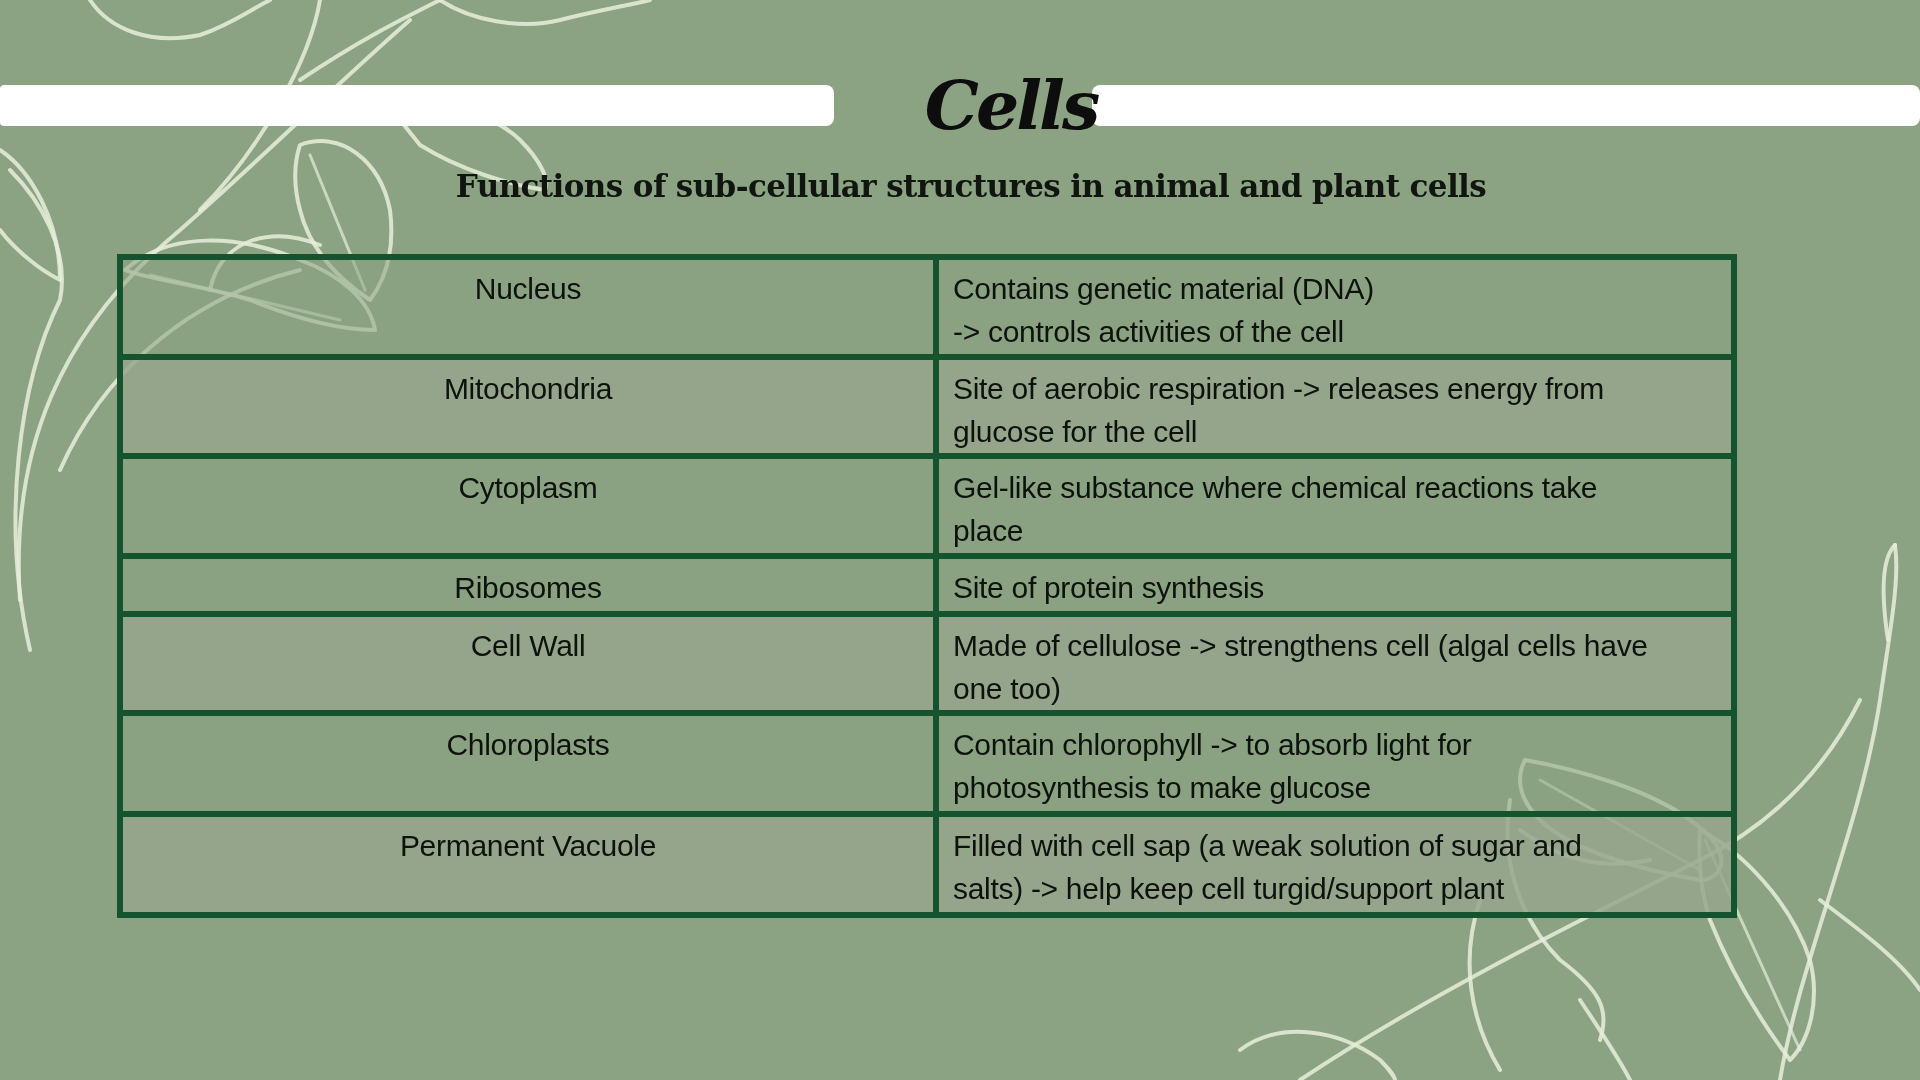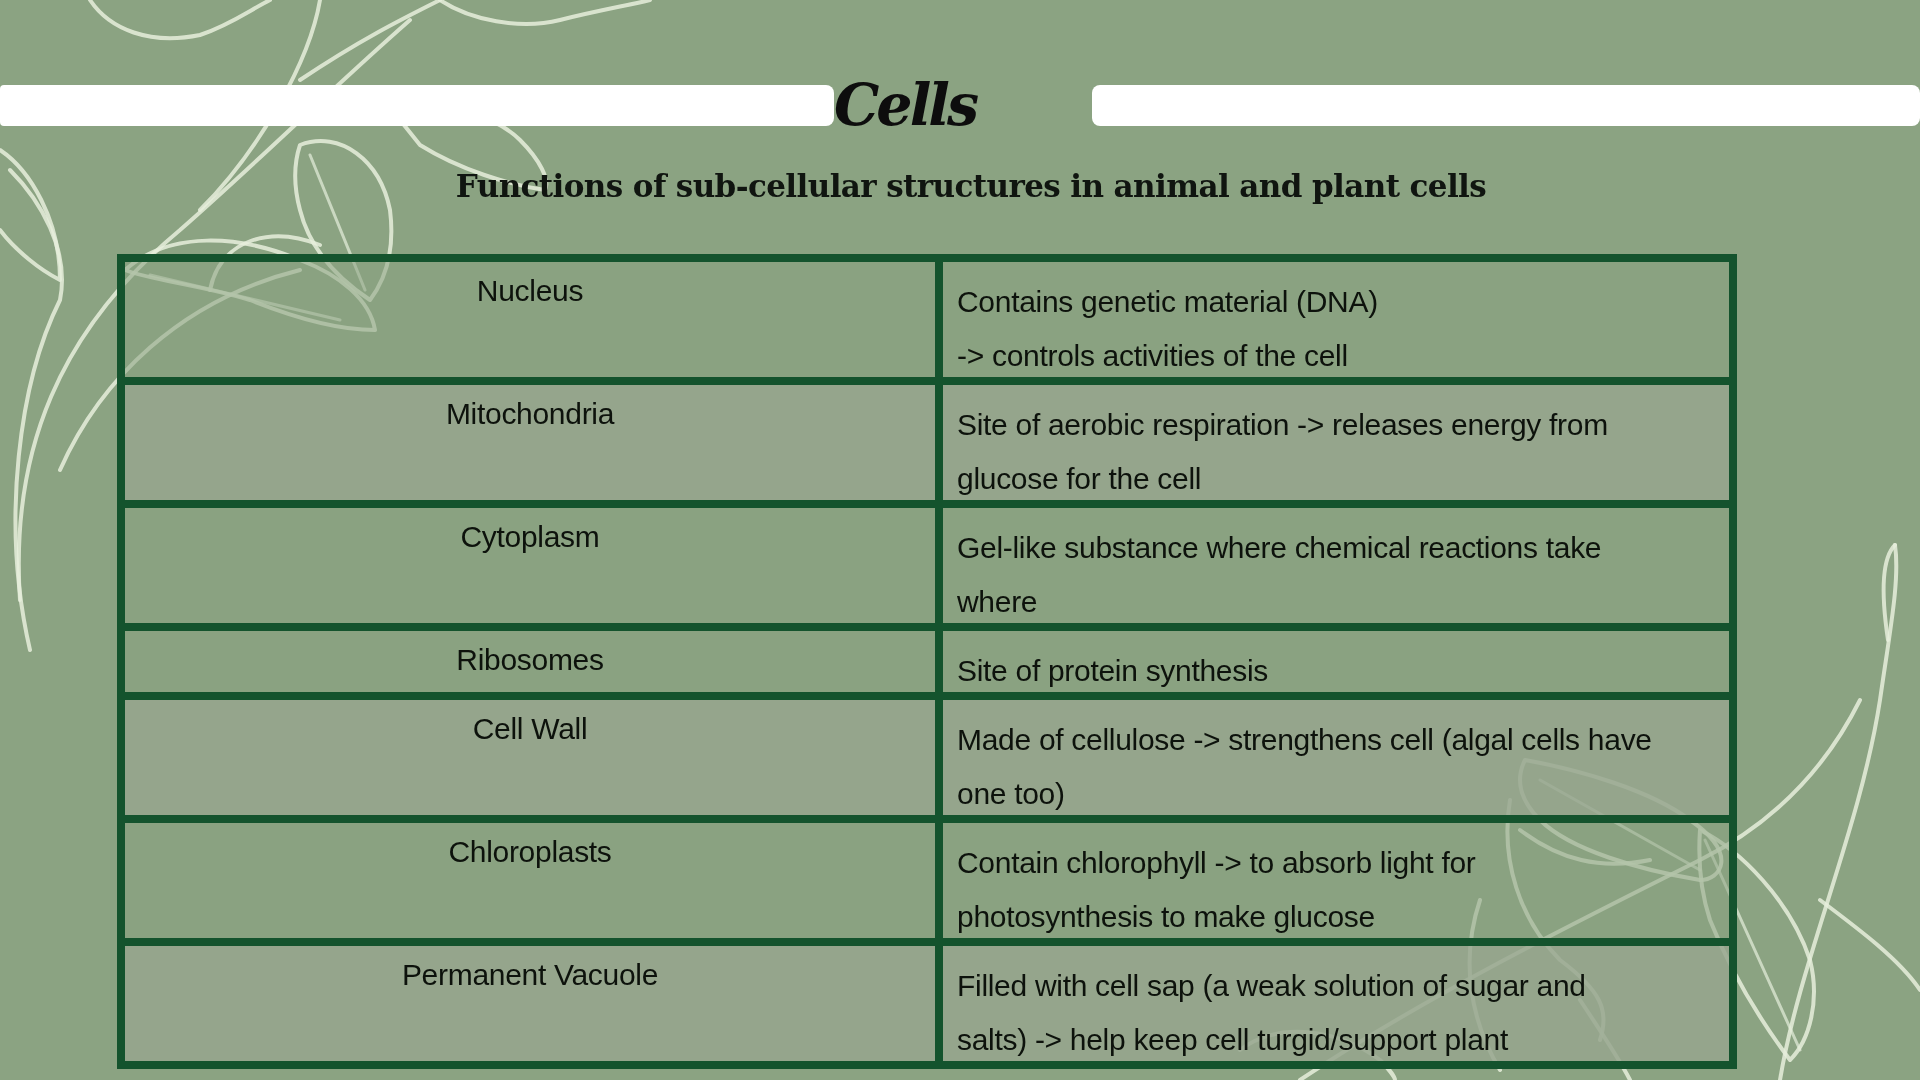--- a/index.html
+++ b/index.html
@@ -49,13 +49,14 @@
     .title-bar.right { left: 1092px; width: 828px; }
     .title {
       position: absolute;
-      left: 834px;
+      left: 882px;
       width: 258px;
       top: 50px;
+      text-align: center;
       font-family: "DejaVu Serif", "Liberation Serif", serif;
       font-style: italic;
       font-weight: bold;
-      font-size: 57px;
+      font-size: 68px;
       line-height: 110px;
       letter-spacing: -3px;
       color: #0d0d0d;

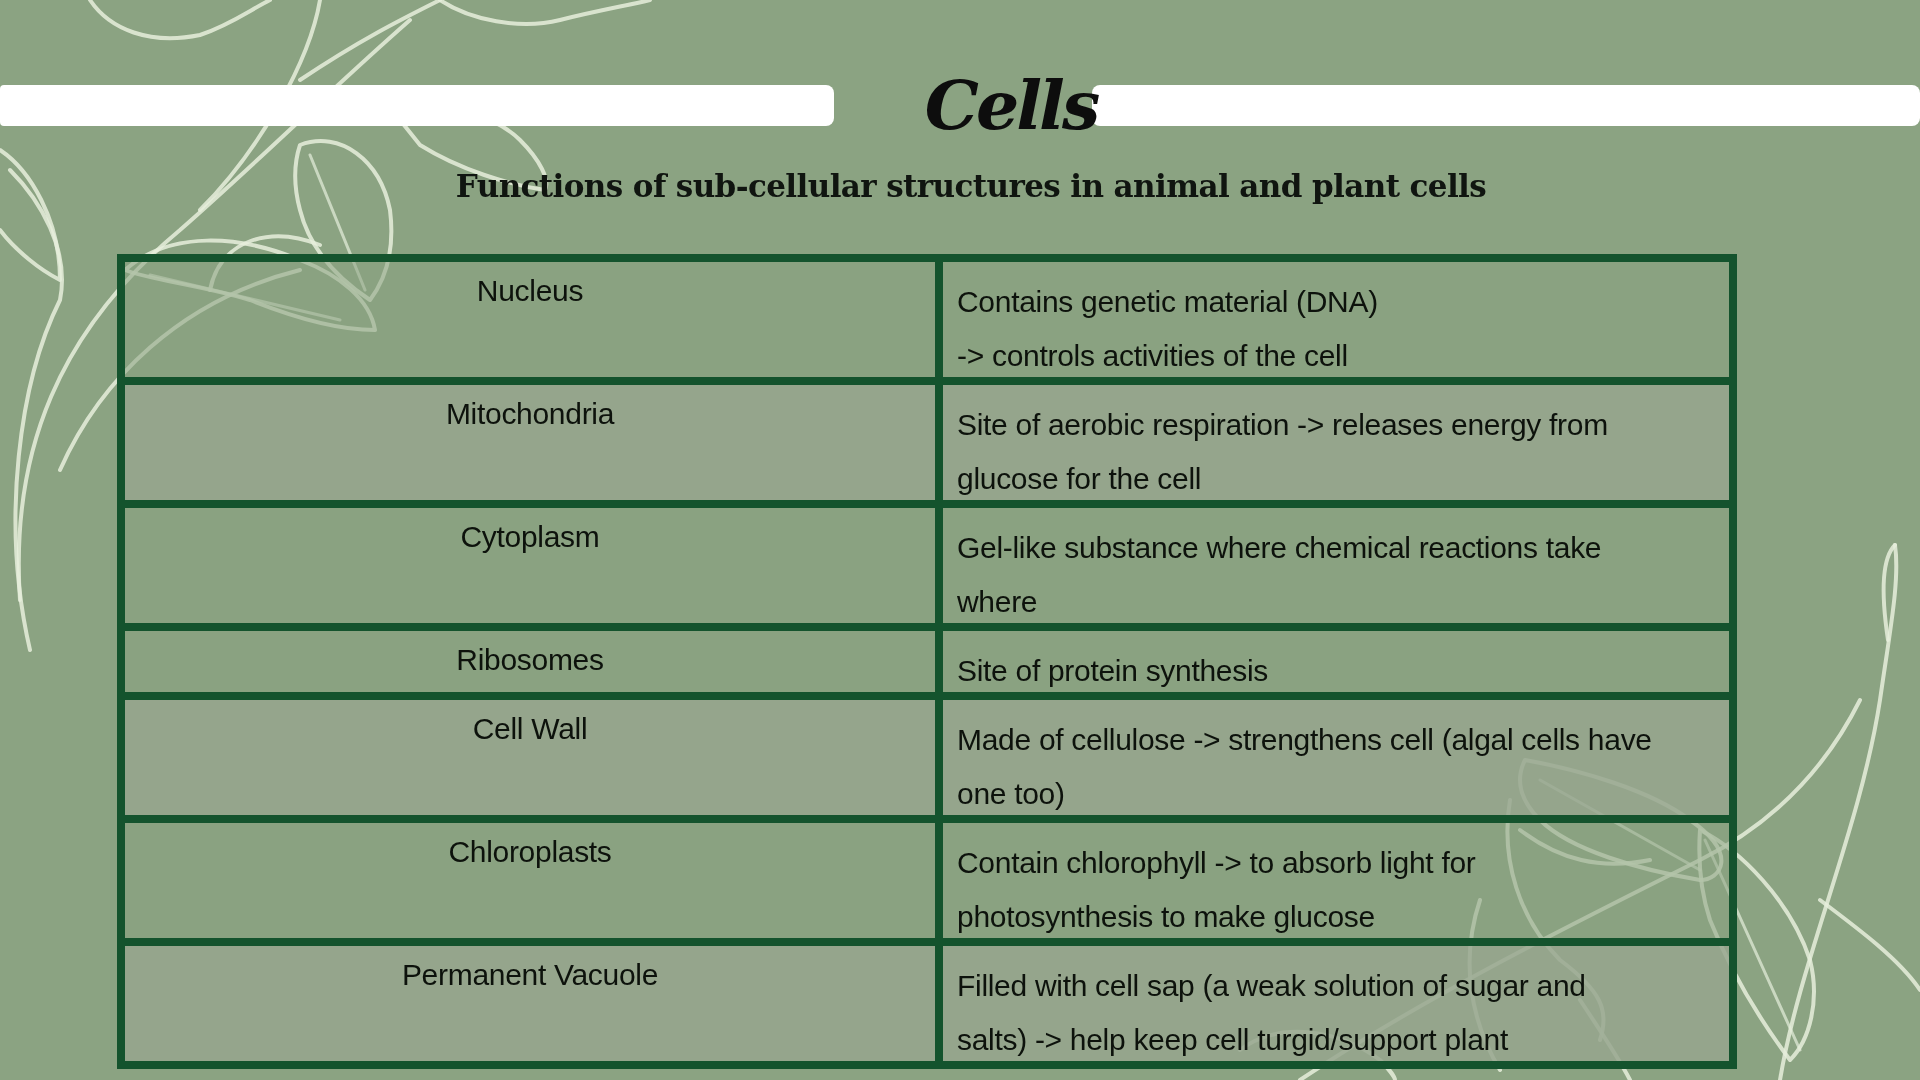--- a/index.html
+++ b/index.html
@@ -83,7 +83,7 @@
       table-layout: fixed;
     }
     table.cells td {
-      border: 8px solid #14532d;
+      border: 6px solid #14532d;
       vertical-align: top;
       font-family: "Liberation Sans", sans-serif;
       font-size: 30px;

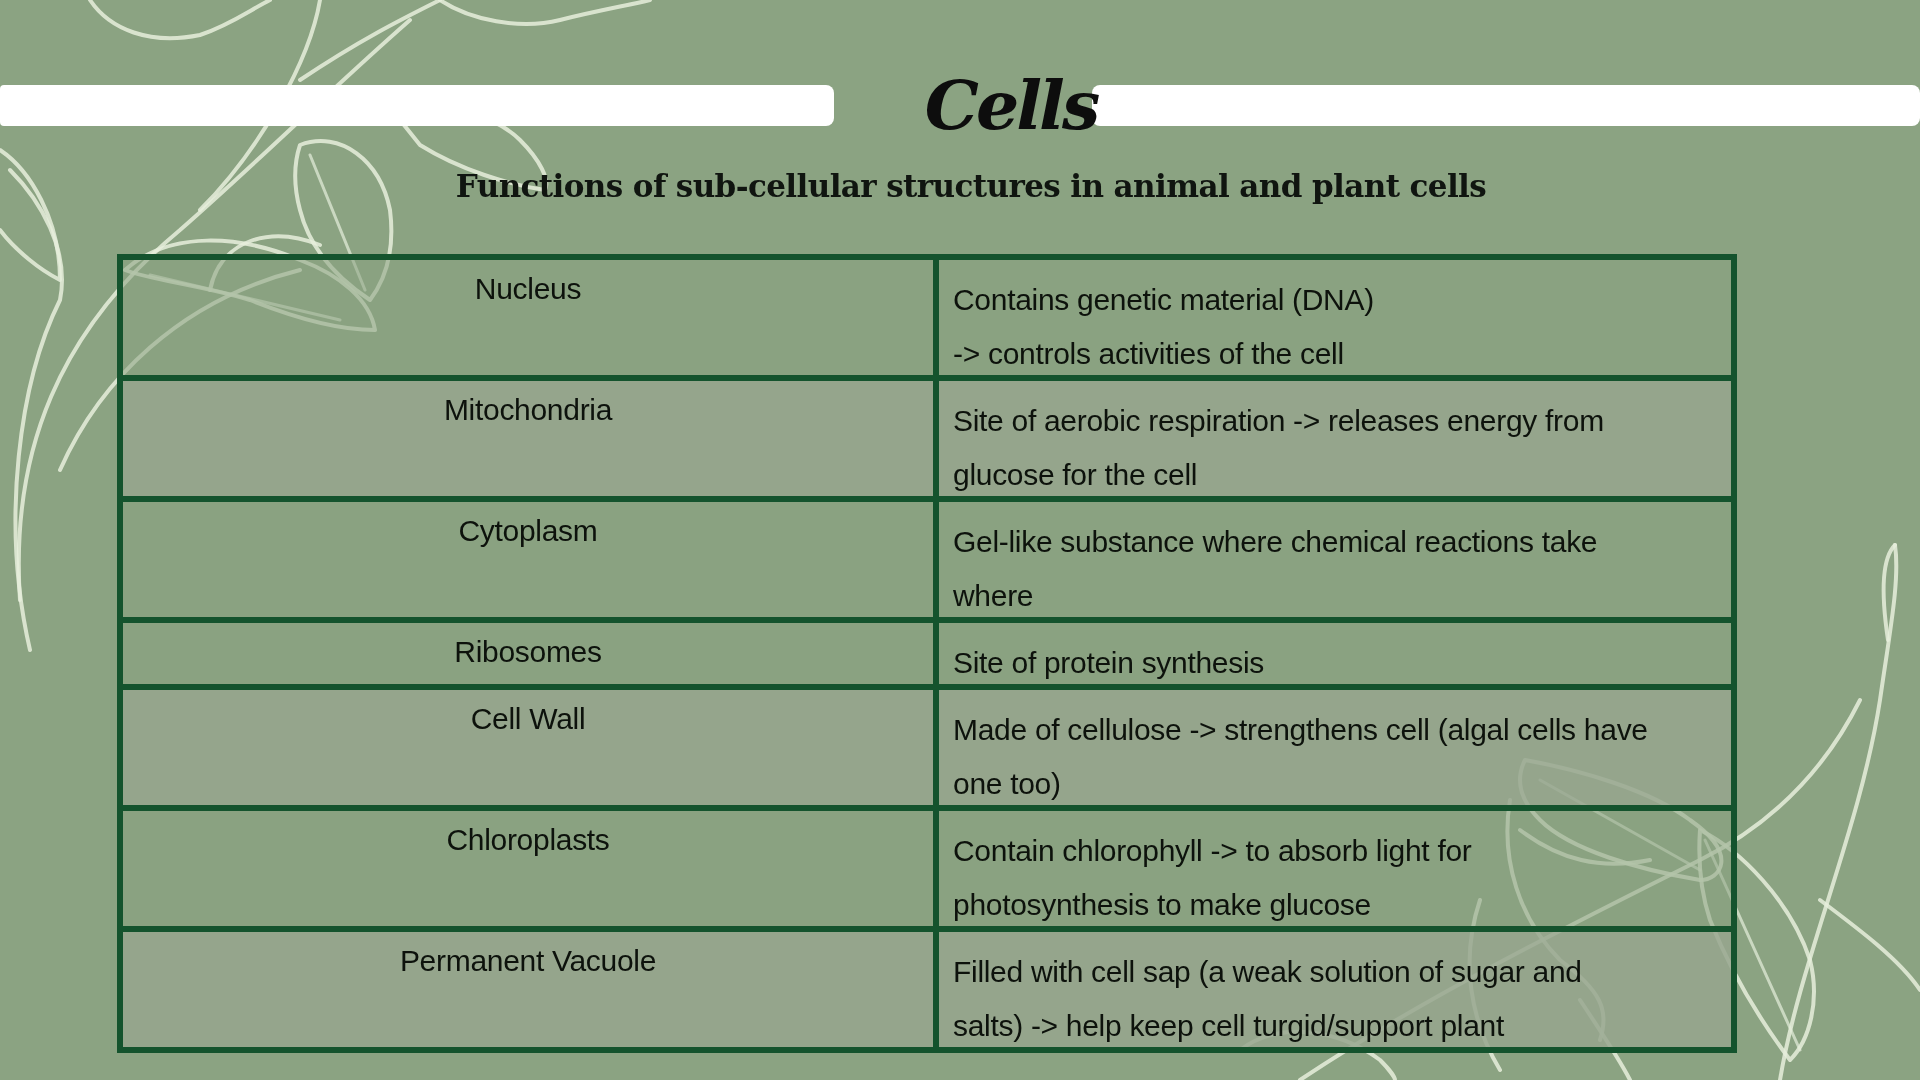--- a/index.html
+++ b/index.html
@@ -100,7 +100,7 @@
     }
     table.cells tr.odd td { background: rgba(139,163,130,0.55); }
     table.cells tr.even td { background: rgba(150,166,142,0.85); }
-    .desc-line { display: block; margin-top: 11px; }
+    .desc-line { display: block; }
   </style>
 </head>
 <body>

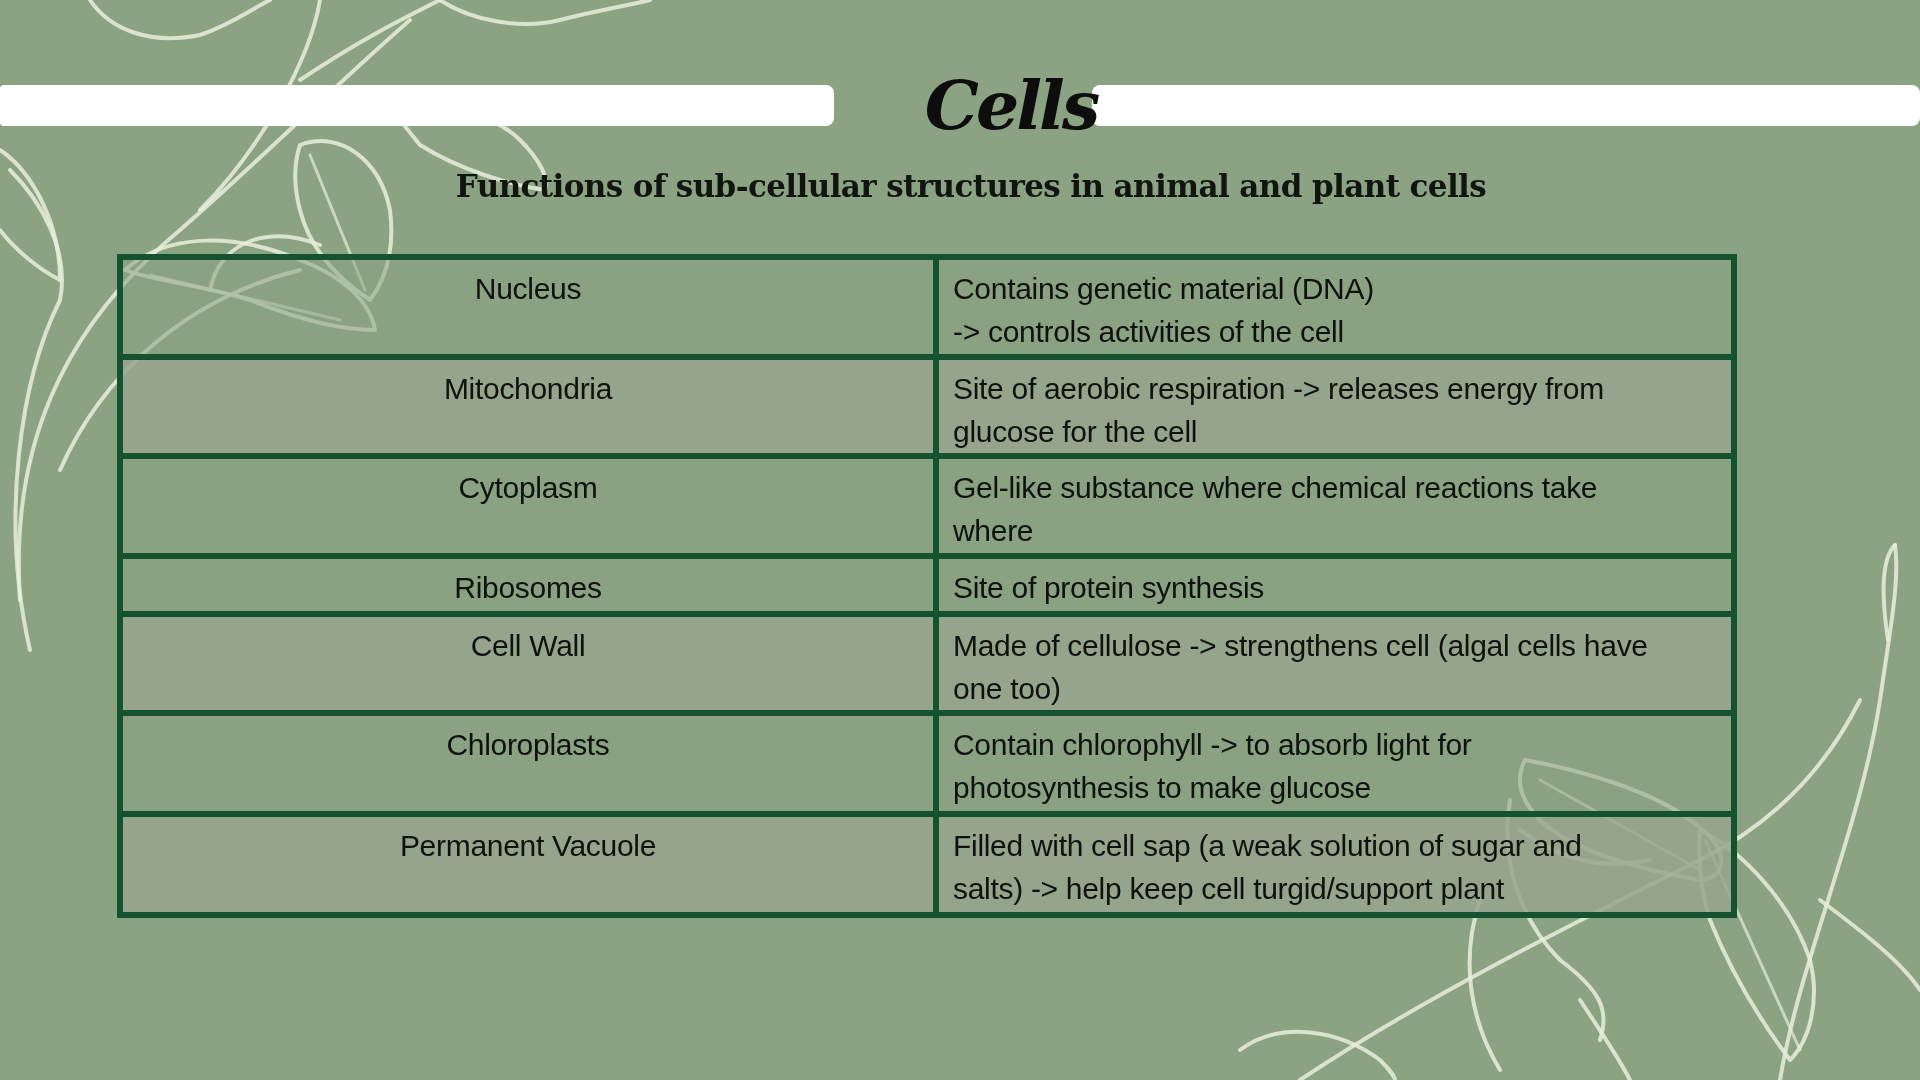--- a/index.html
+++ b/index.html
@@ -167,7 +167,7 @@
         <td class="name">Cytoplasm</td>
         <td>
           <span class="desc-line">Gel-like substance where chemical reactions take</span>
-          <span class="desc-line">where</span>
+          <span class="desc-line">place</span>
         </td>
       </tr>
       <tr class="odd" style="height:58px">

